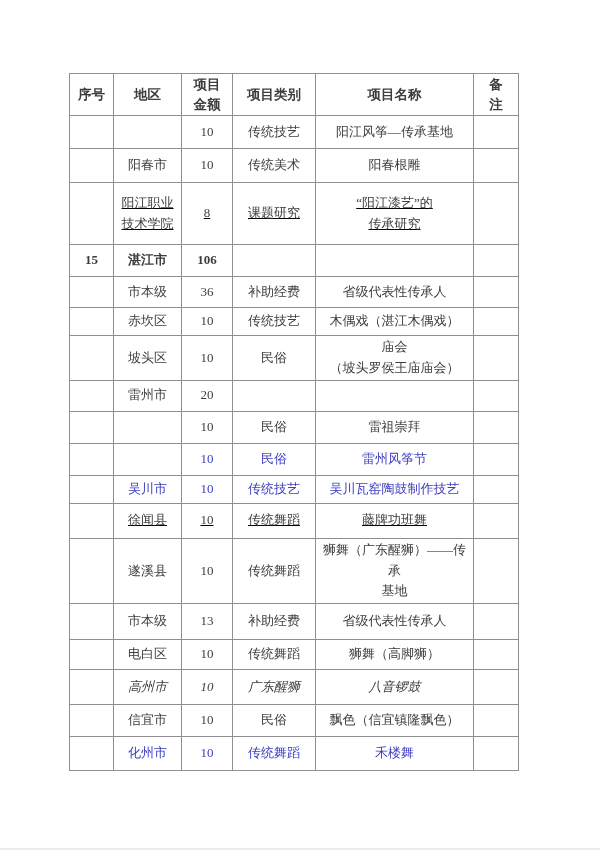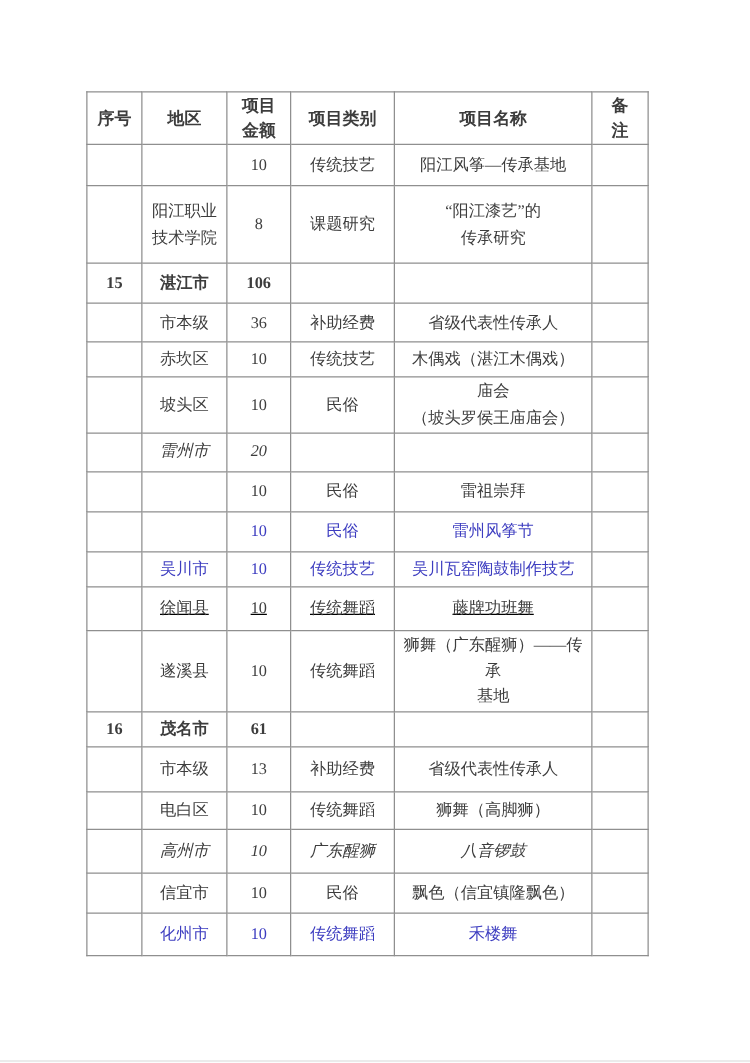--- a/index.html
+++ b/index.html
@@ -67,6 +67,14 @@
           <td>阳江风筝—传承基地</td>
           <td></td>
         </tr>
+        <tr class="style-normal" style="height: 34px;">
+          <td></td>
+          <td>阳春市</td>
+          <td>10</td>
+          <td>传统美术</td>
+          <td>阳春根雕</td>
+          <td></td>
+        </tr>
         <tr class="style-normal" style="height: 62px;">
           <td></td>
           <td>阳江职业

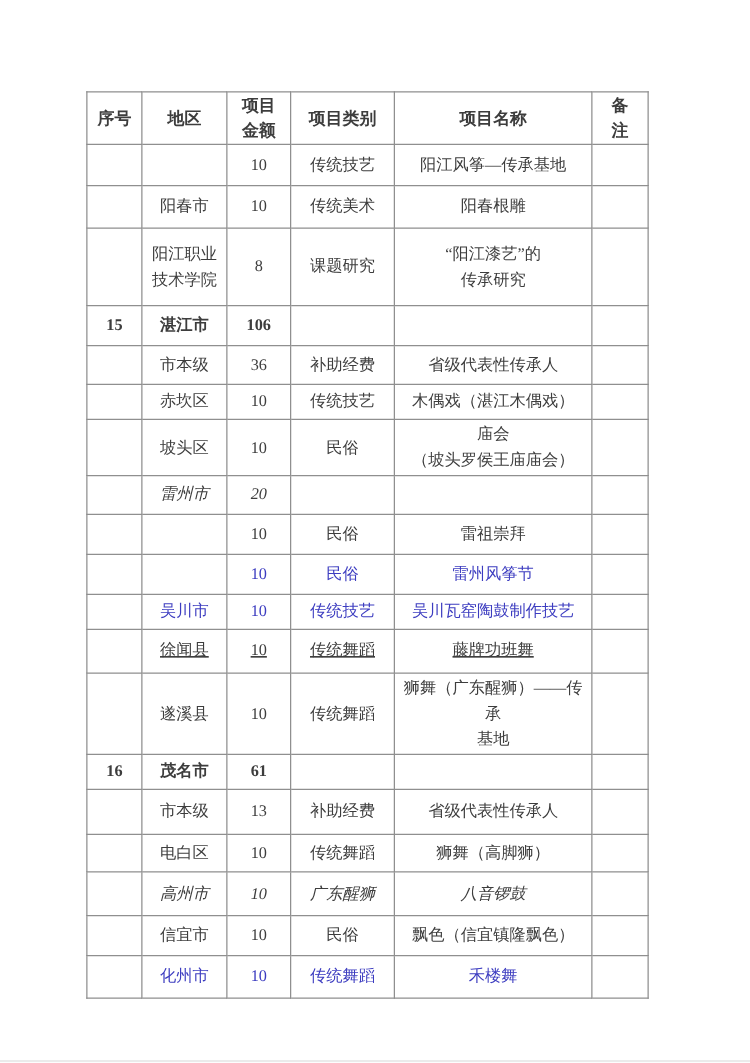--- a/index.html
+++ b/index.html
@@ -75,7 +75,7 @@
           <td>阳春根雕</td>
           <td></td>
         </tr>
-        <tr class="style-normal" style="height: 62px;">
+        <tr class="style-normal" style="height: 62px; text-decoration: underline;">
           <td></td>
           <td>阳江职业
 技术学院</td>

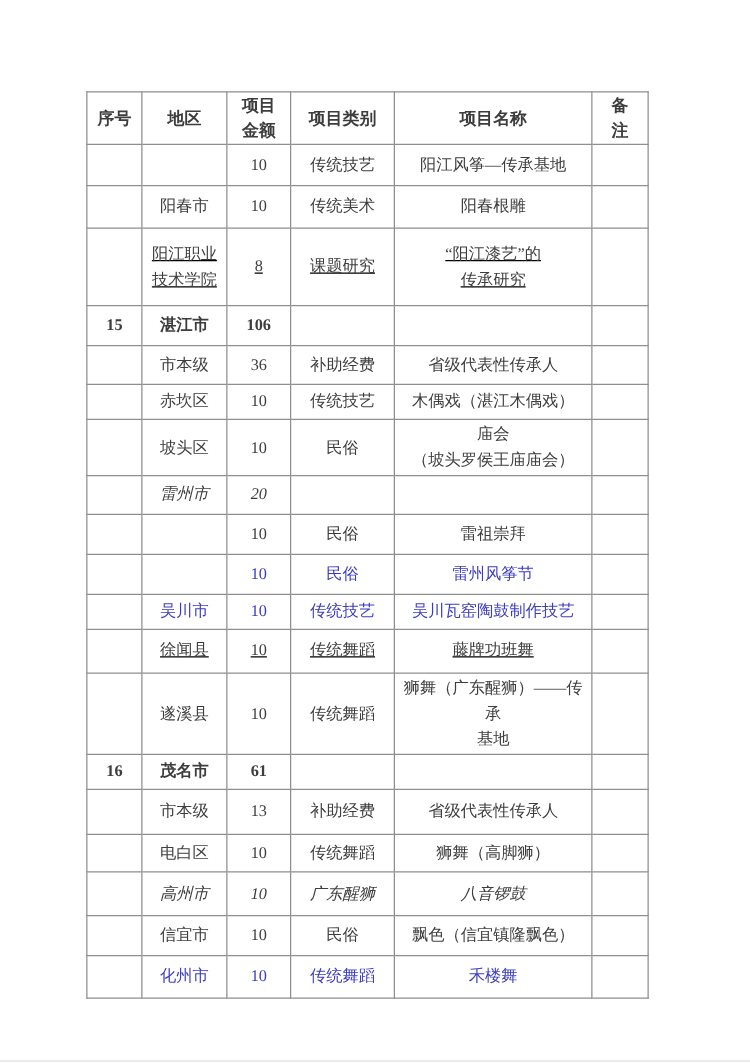--- a/index.html
+++ b/index.html
@@ -118,7 +118,7 @@
 （坡头罗侯王庙庙会）</td>
           <td></td>
         </tr>
-        <tr class="style-normal" style="height: 31px; font-style: italic;">
+        <tr class="style-normal" style="height: 31px;">
           <td></td>
           <td>雷州市</td>
           <td>20</td>

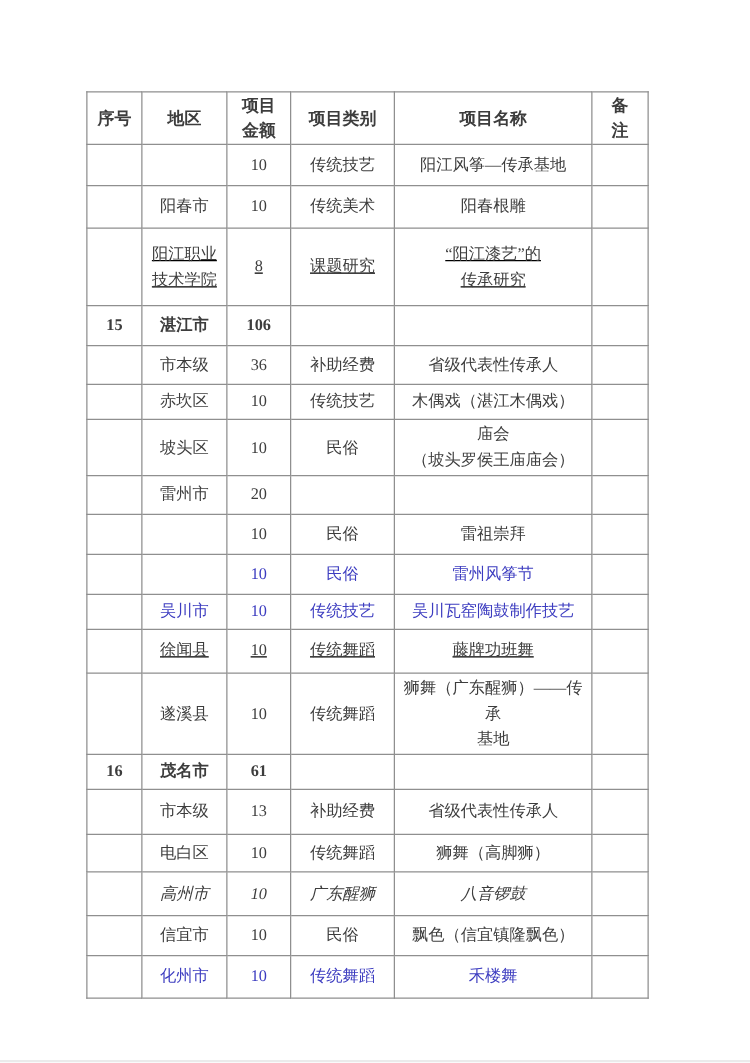--- a/index.html
+++ b/index.html
@@ -167,14 +167,6 @@
 基地</td>
           <td></td>
         </tr>
-        <tr class="style-bold" style="height: 28px;">
-          <td>16</td>
-          <td>茂名市</td>
-          <td>61</td>
-          <td></td>
-          <td></td>
-          <td></td>
-        </tr>
         <tr class="style-normal" style="height: 36px;">
           <td></td>
           <td>市本级</td>

